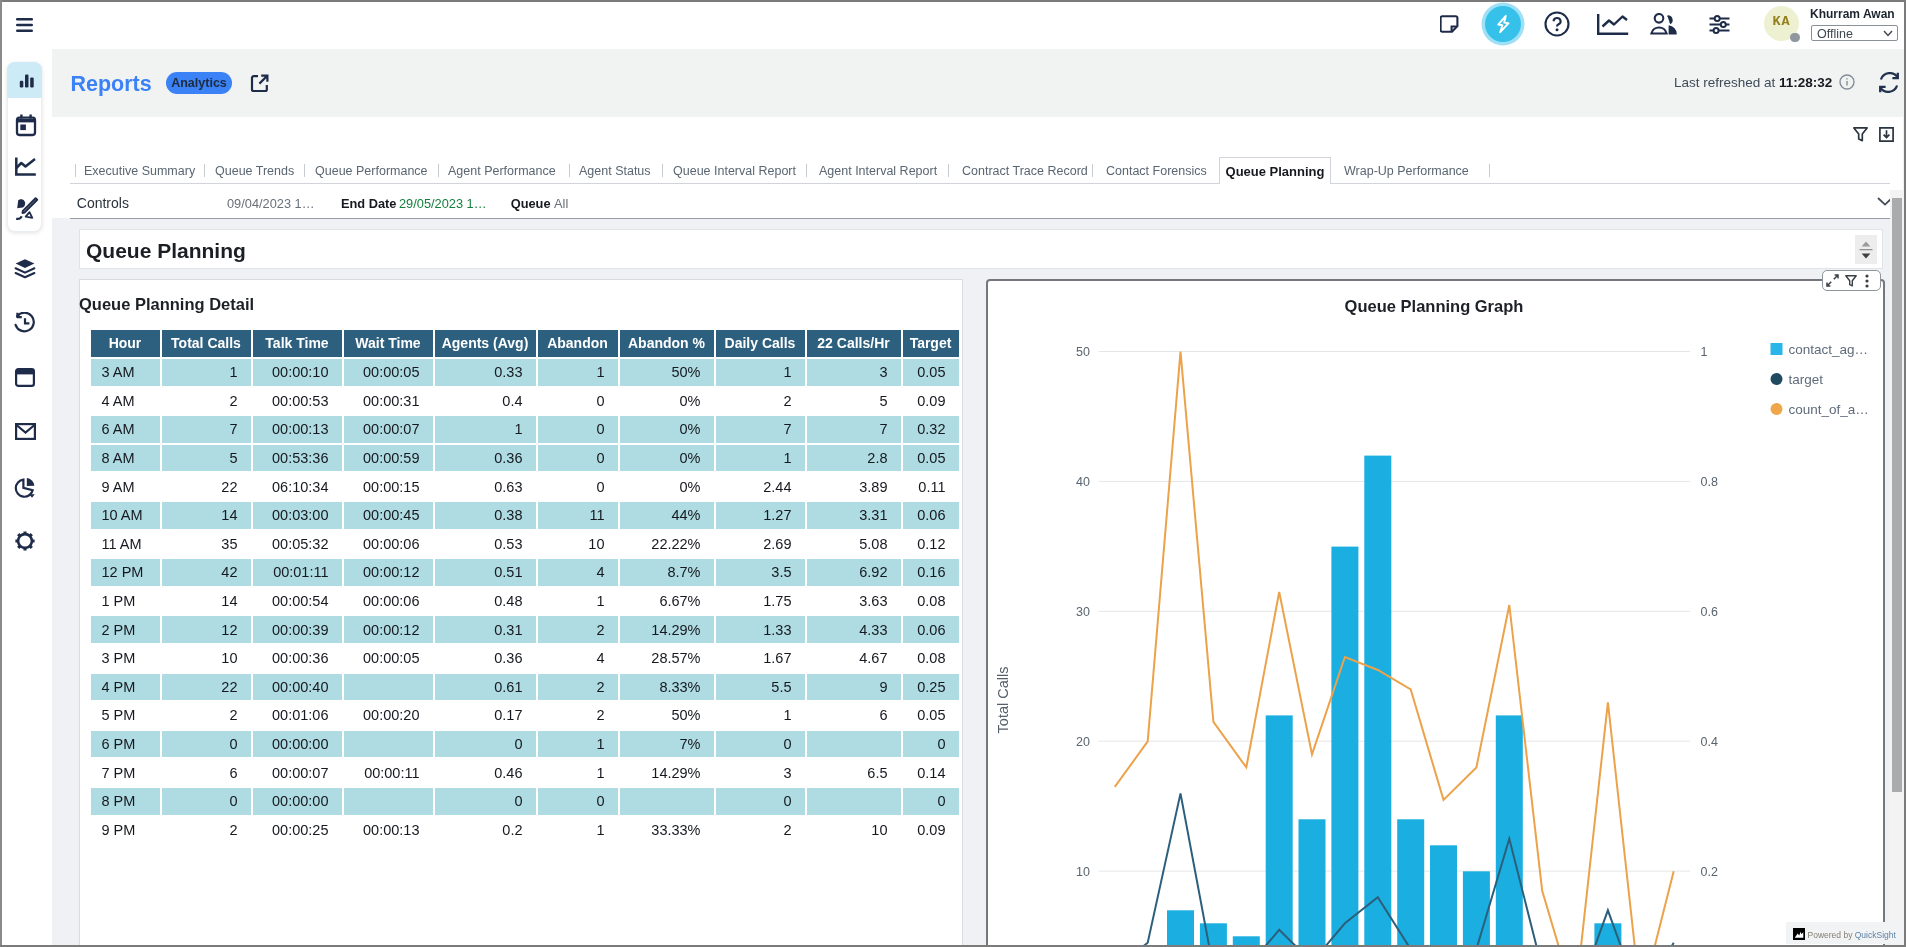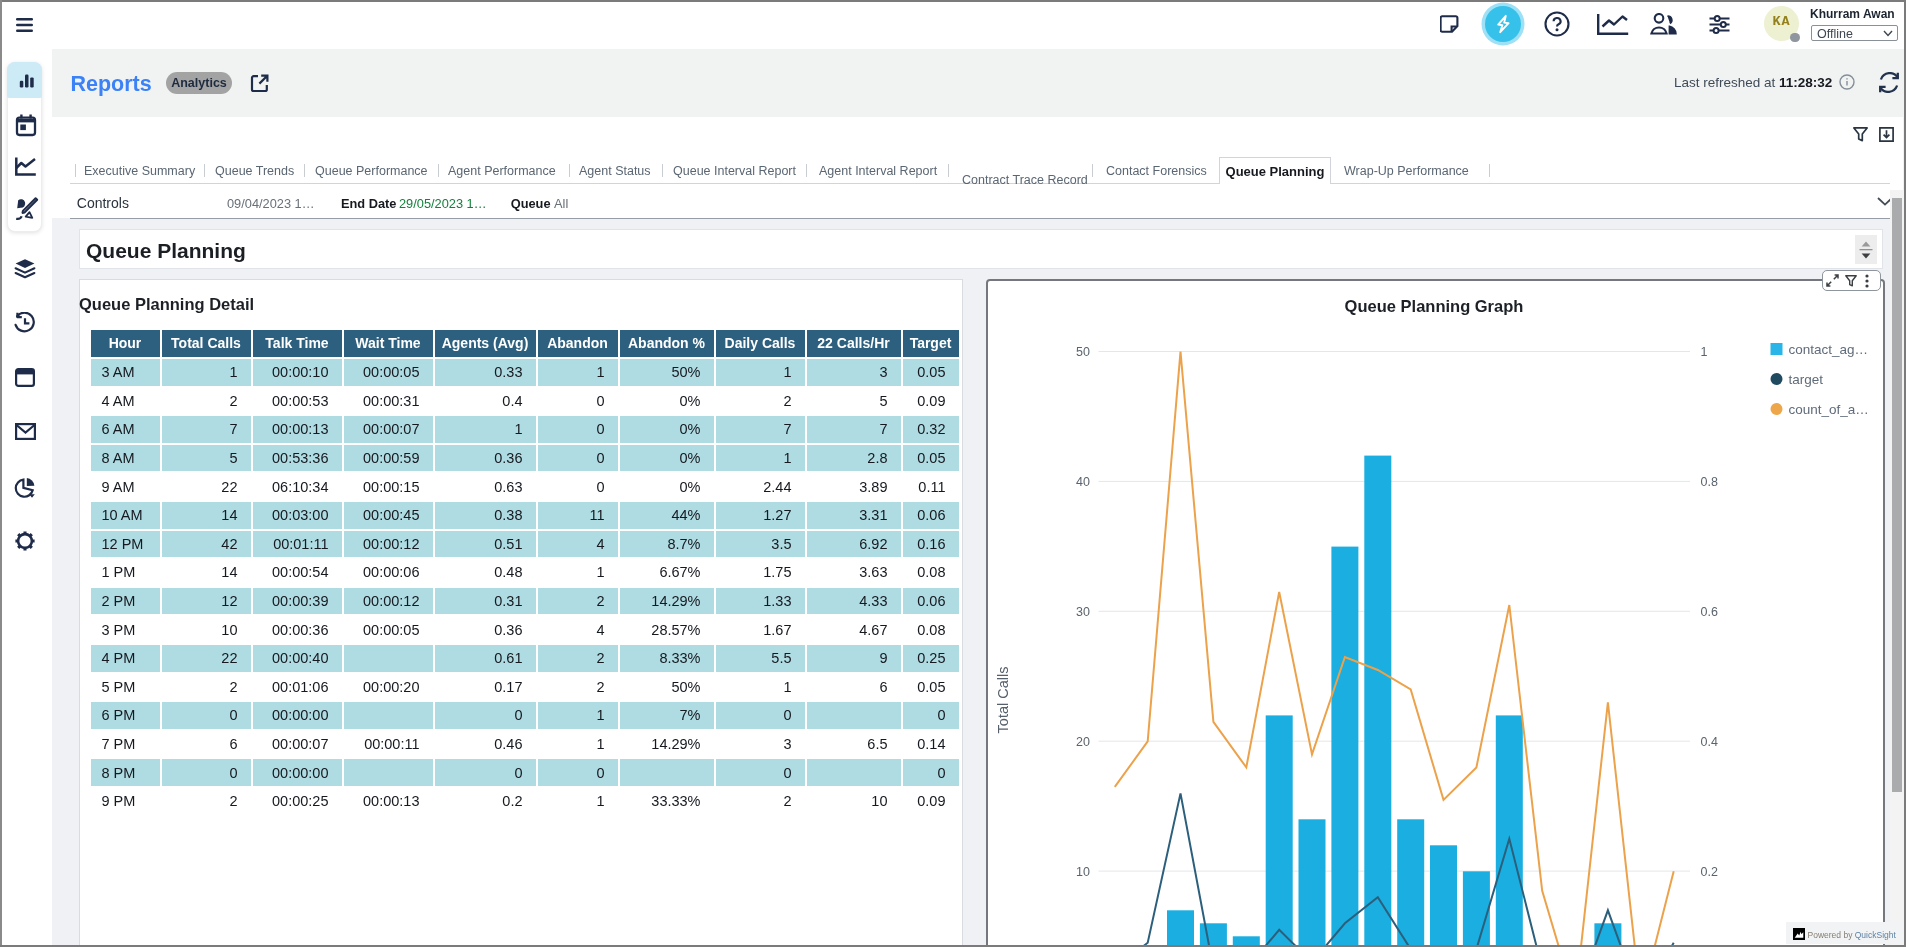--- a/index.html
+++ b/index.html
@@ -150,7 +150,7 @@
 </svg>
 
 <div class="abs" style="left:70.5px; top:71.5px; font-size:21.5px; font-weight:bold; color:#3b82f6;">Reports</div>
-<div class="abs" style="left:166px; top:71.5px; width:66px; height:22px; background:#a3a3a3; border-radius:11px; text-align:center; line-height:22px; font-size:12.5px; font-weight:bold; color:#1d2b3f;">Analytics</div>
+<div class="abs" style="left:166px; top:71.5px; width:66px; height:22px; background:#3b82f6; border-radius:11px; text-align:center; line-height:22px; font-size:12.5px; font-weight:bold; color:#1d2b3f;">Analytics</div>
 <svg class="abs" style="left:250px; top:73.5px;" width="19" height="19" viewBox="0 0 19 19">
   <path d="M8 2.2 H3.6 a1.6 1.6 0 0 0 -1.6 1.6 v11.6 a1.6 1.6 0 0 0 1.6 1.6 h11.6 a1.6 1.6 0 0 0 1.6 -1.6 V11" fill="none" stroke="#1e2b49" stroke-width="2.2"></path>
   <path d="M11.2 1.6 h6.2 v6.2 M17 2 L9.4 9.6" fill="none" stroke="#1e2b49" stroke-width="2.2"></path>

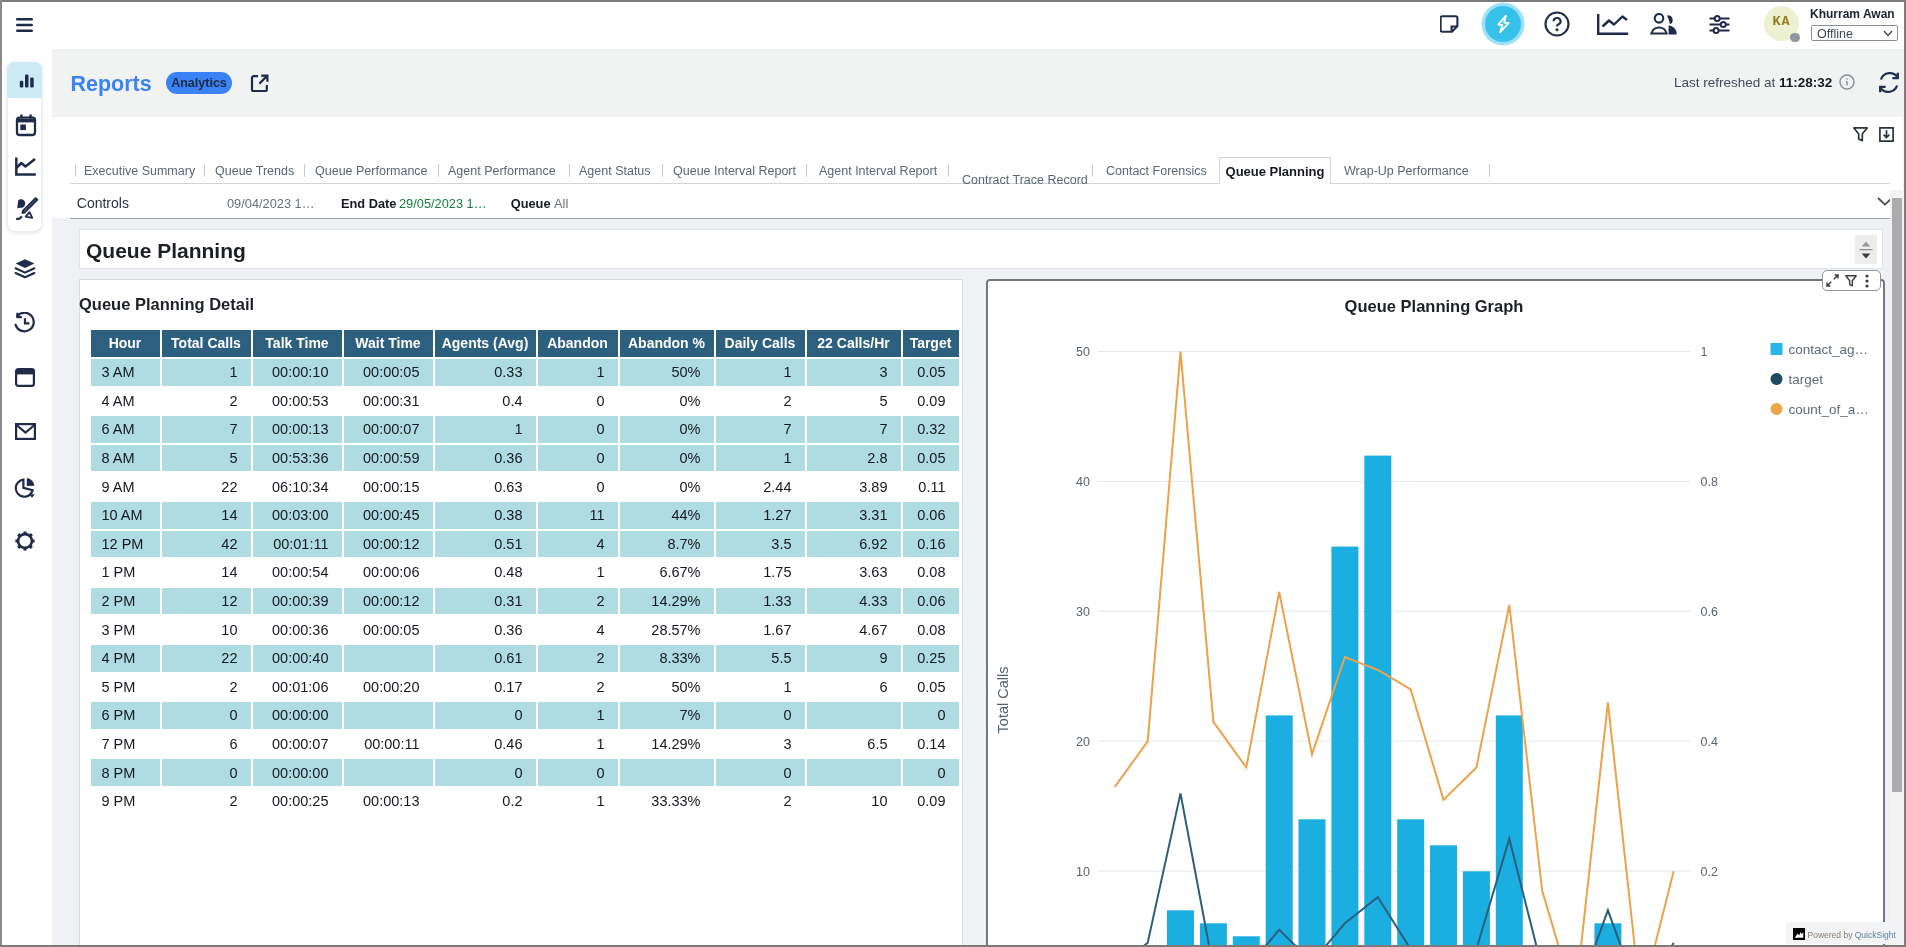--- a/index.html
+++ b/index.html
@@ -183,7 +183,7 @@
   <span class="abs" style="left:579px;">Agent Status</span>
   <span class="abs" style="left:673px;">Queue Interval Report</span>
   <span class="abs" style="left:819px;">Agent Interval Report</span>
-  <span class="abs" style="left:962px;margin-top:9px;">Contract Trace Record</span>
+  <span class="abs" style="left:962px;">Contract Trace Record</span>
   <span class="abs" style="left:1106px;">Contact Forensics</span>
   <span class="abs" style="left:1344px;">Wrap-Up Performance</span>
 </div>

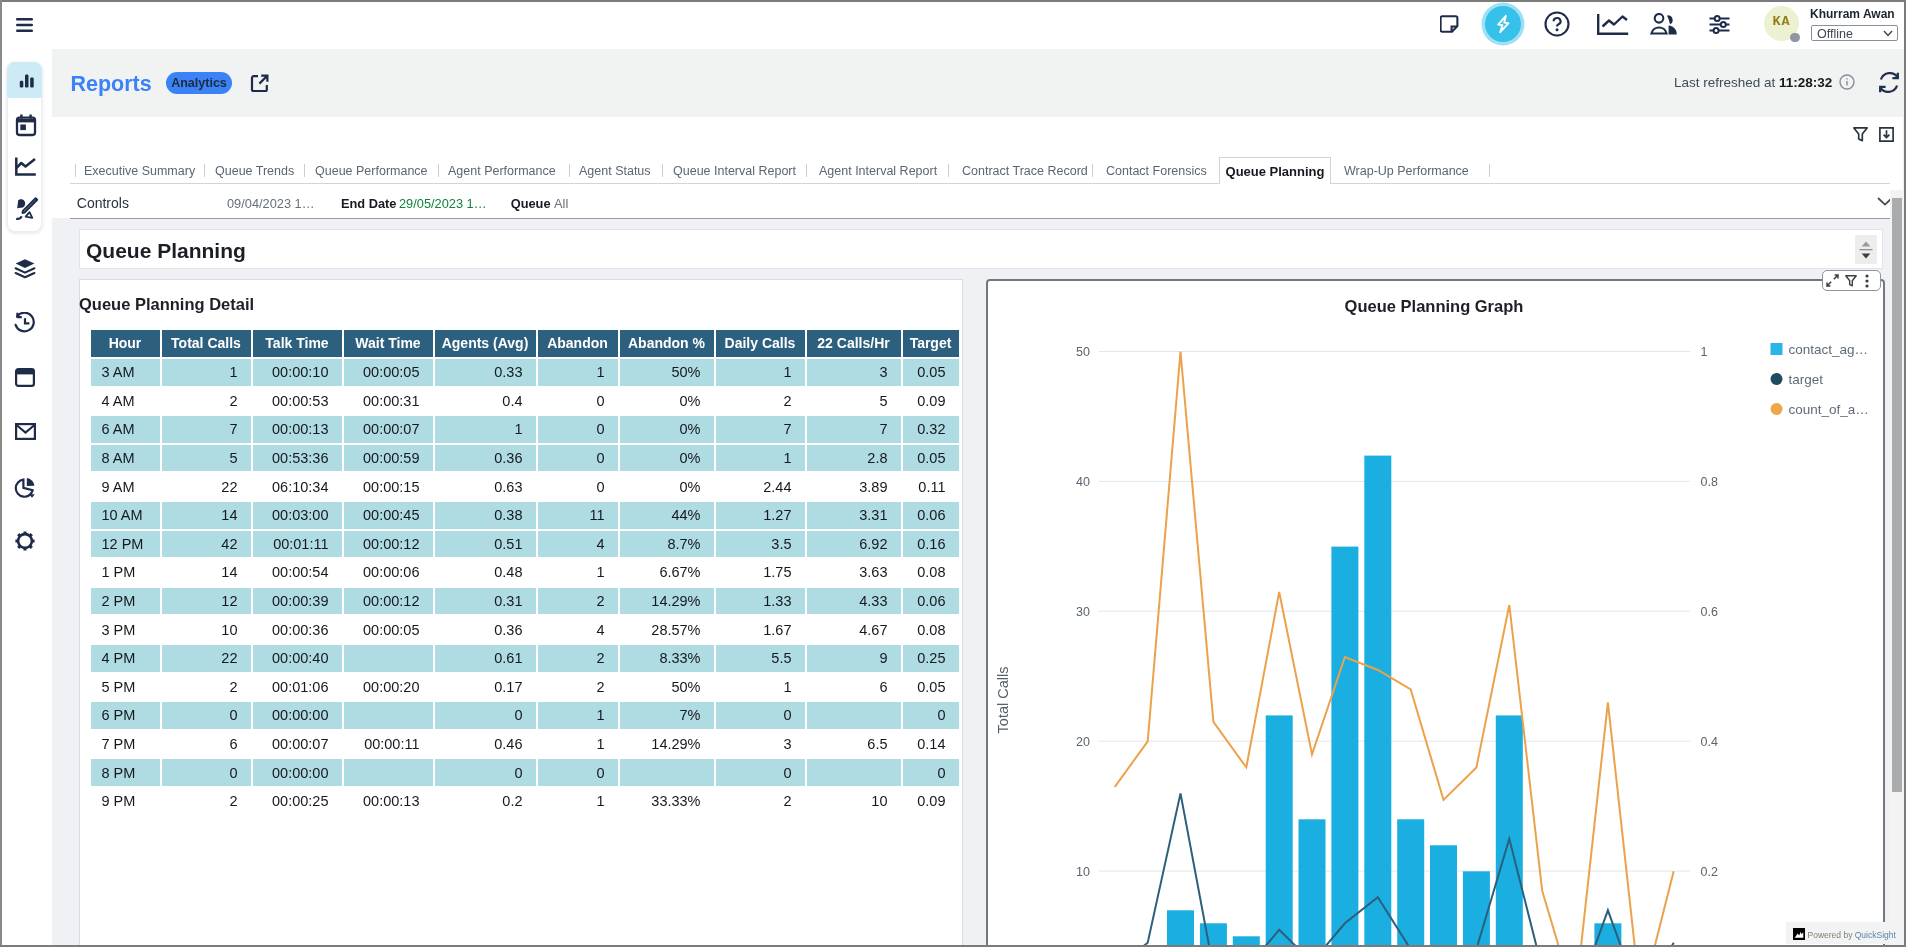--- a/index.html
+++ b/index.html
@@ -321,6 +321,18 @@
         <td>1.27</td>
         <td>3.31</td>
         <td>0.06</td>
+      </tr>
+  <tr class="w">
+        <td class="h">11 AM</td>
+        <td>35</td>
+        <td>00:05:32</td>
+        <td>00:00:06</td>
+        <td>0.53</td>
+        <td>10</td>
+        <td>22.22%</td>
+        <td>2.69</td>
+        <td>5.08</td>
+        <td>0.12</td>
       </tr>
   <tr class="c">
         <td class="h">12 PM</td>

